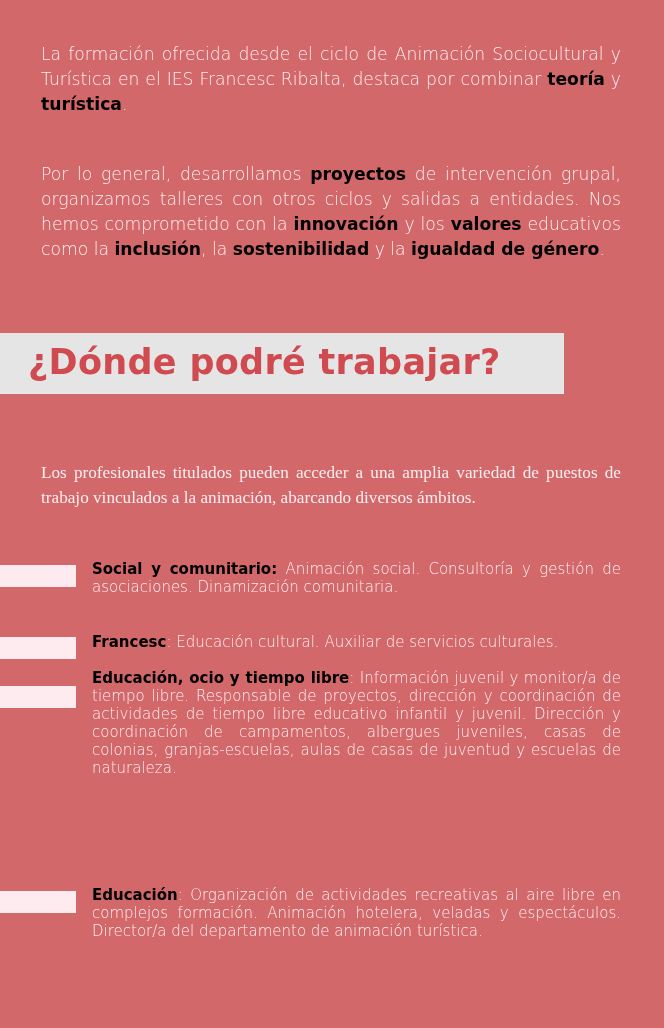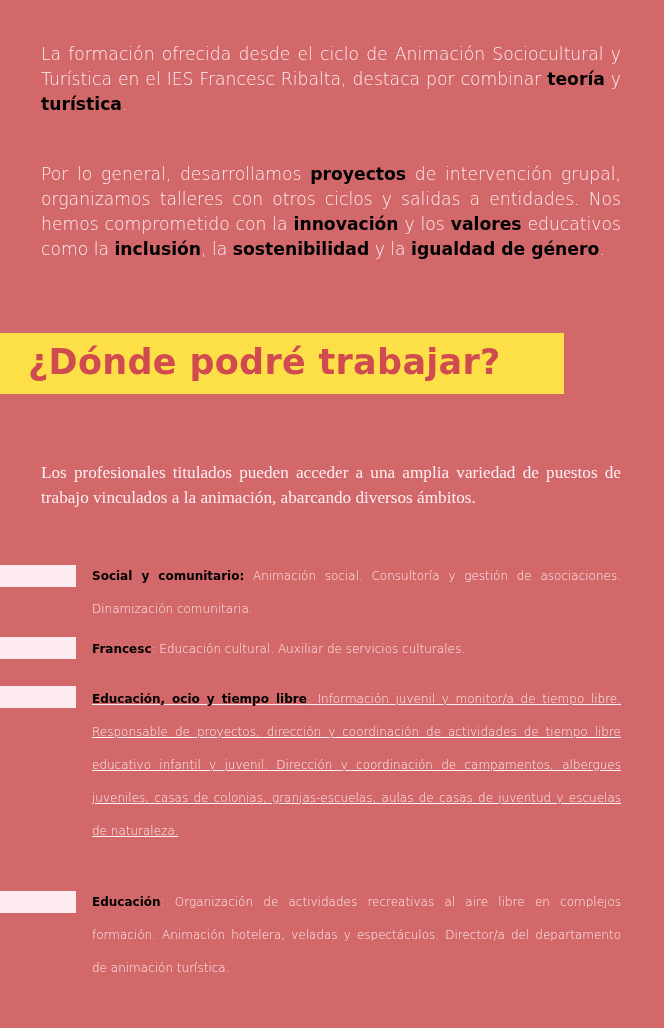--- a/index.html
+++ b/index.html
@@ -39,7 +39,7 @@
       top: 333px;
       width: 564px;
       height: 61px;
-      background: #fde047;
+      background: #e5e5e5;
     }
     .heading-text {
       position: absolute;

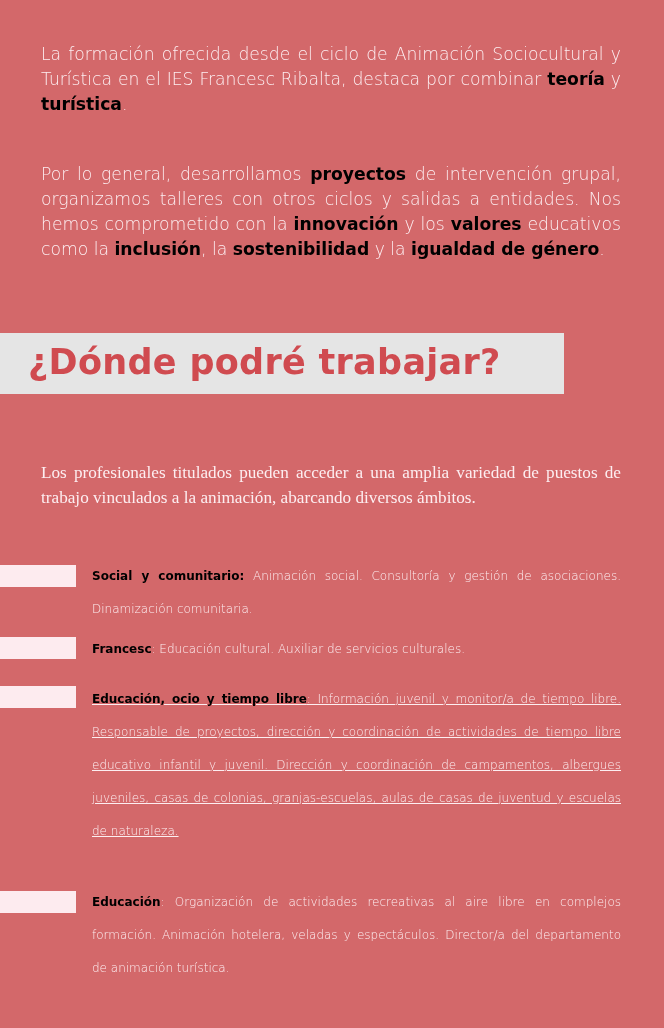--- a/index.html
+++ b/index.html
@@ -64,8 +64,8 @@
       position: absolute;
       left: 92px;
       width: 529px;
-      font-size: 12px;
-      line-height: 33px;
+      font-size: 15px;
+      line-height: 18px;
       text-align: justify;
       font-weight: 300;
     }

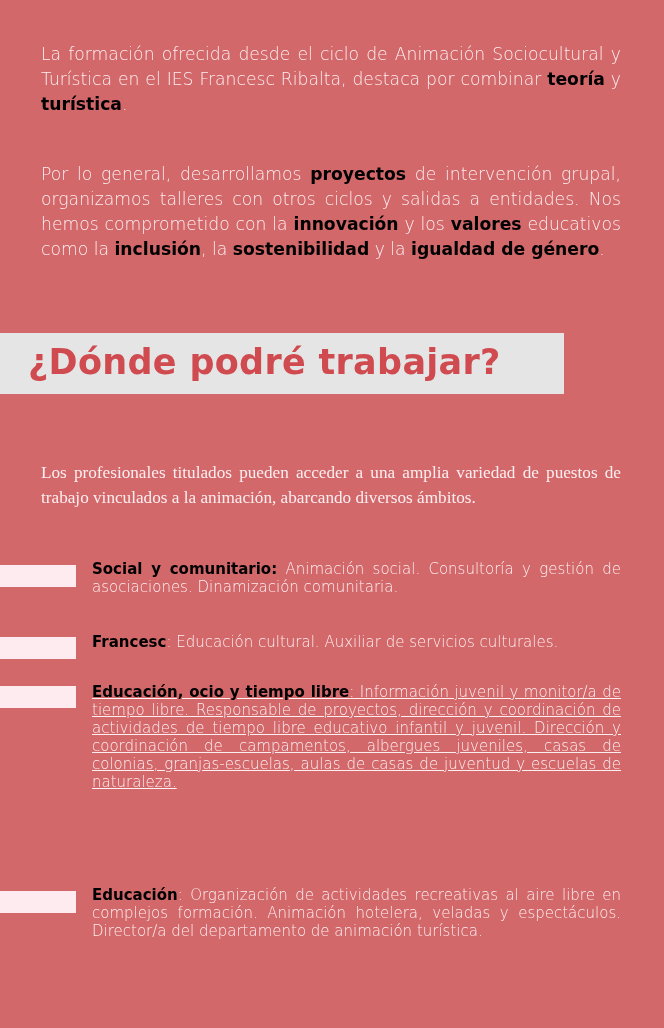--- a/index.html
+++ b/index.html
@@ -75,7 +75,7 @@
     #bar3 { top: 891px; }
     #item0 { top: 560px; }
     #item1 { top: 633px; }
-    #item2 { top: 683px; text-decoration: underline; }
+    #item2 { top: 669px; }
     #item3 { top: 886px; }
   </style>
 </head>

